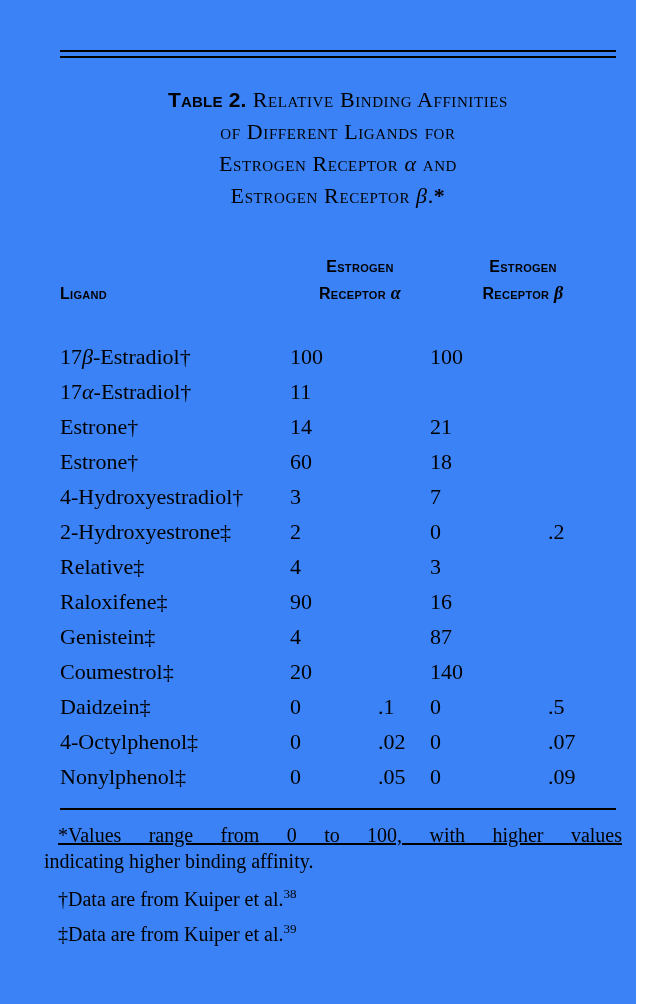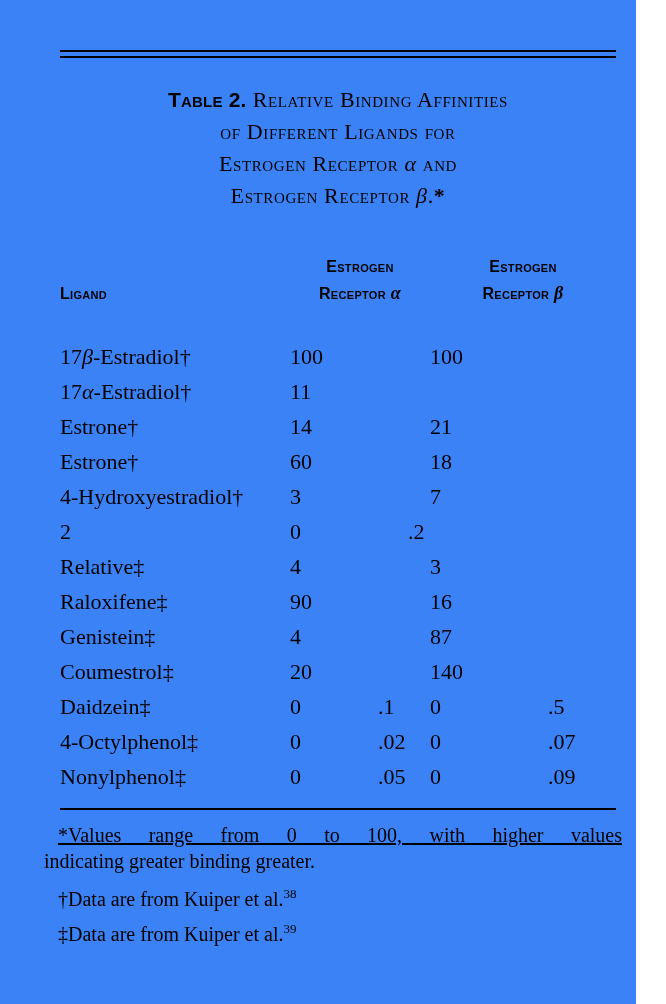--- a/index.html
+++ b/index.html
@@ -186,6 +186,7 @@
       </div>
 
       <div class="trow">
+        <div class="cell-ligand"><span>2-Hydroxyestrone‡</span><span class="greek"></span><span></span></div>
         <div class="cell-num col-alpha">
             <span class="ipart">2</span>
             <span class="fpart"></span>

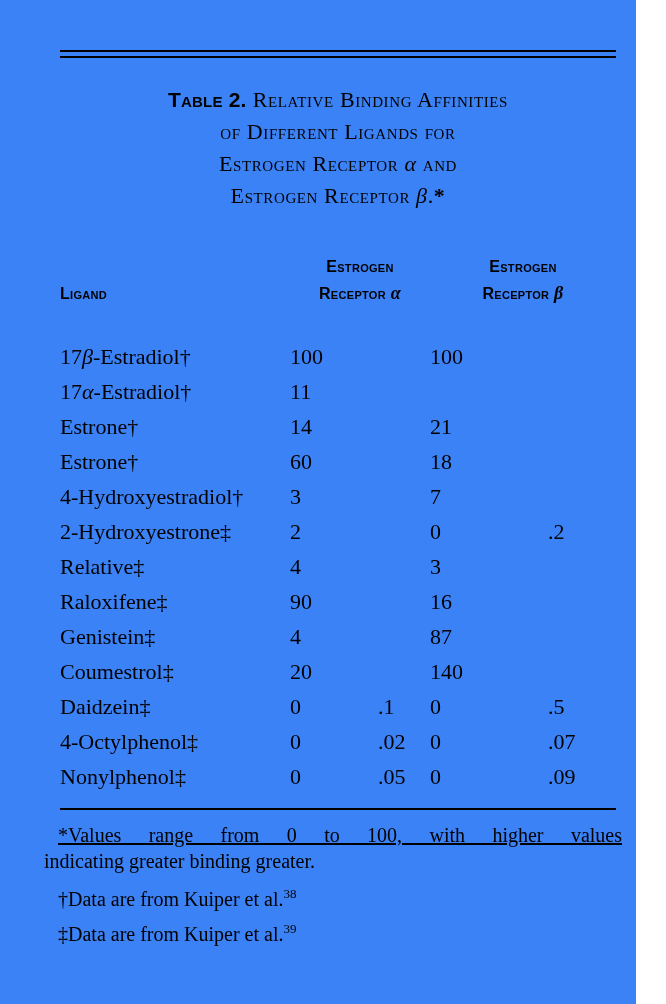--- a/index.html
+++ b/index.html
@@ -287,7 +287,7 @@
     <div class="footnotes">
       <p class="fn">
         <span class="fn-line1">*Values range from 0 to 100, with higher values</span>
-        <span class="fn-line2">indicating greater binding greater.</span>
+        <span class="fn-line2">indicating higher binding affinity.</span>
       </p>
       <p class="fn fn-ref"><span>†Data are from Kuiper et al.</span><span class="sup">38</span></p>
       <p class="fn fn-ref"><span>‡Data are from Kuiper et al.</span><span class="sup">39</span></p>

